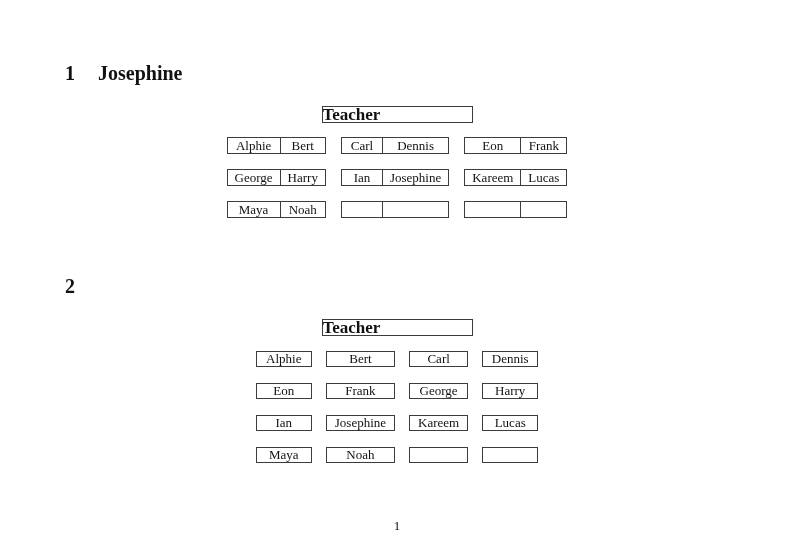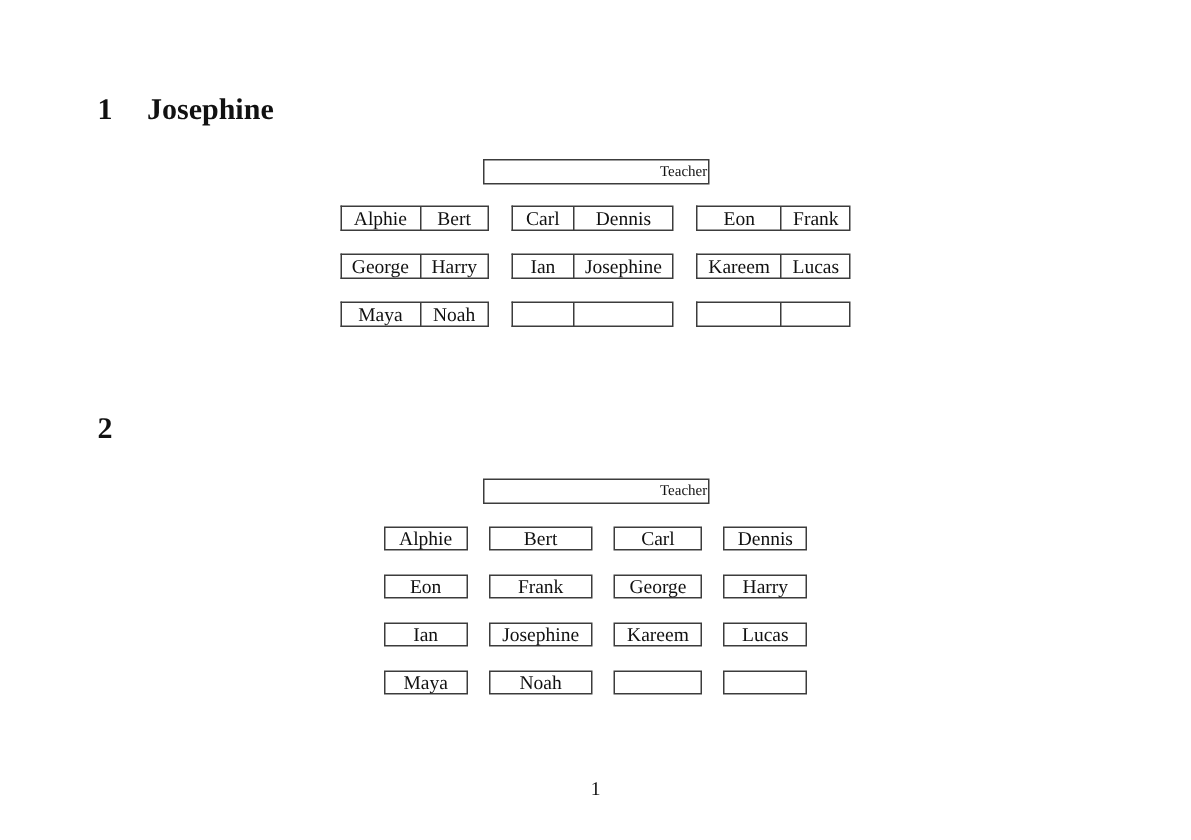--- a/index.html
+++ b/index.html
@@ -31,10 +31,11 @@
     width: 149px;
     margin: 0 auto;
     border: 1px solid #3c3c3c;
-    text-align: right;
-    font-size: 10px;
+    text-align: left;
+    font-size: 17px;
     line-height: 15px;
     height: 15px;
+    font-weight: bold;
   }
 
   

